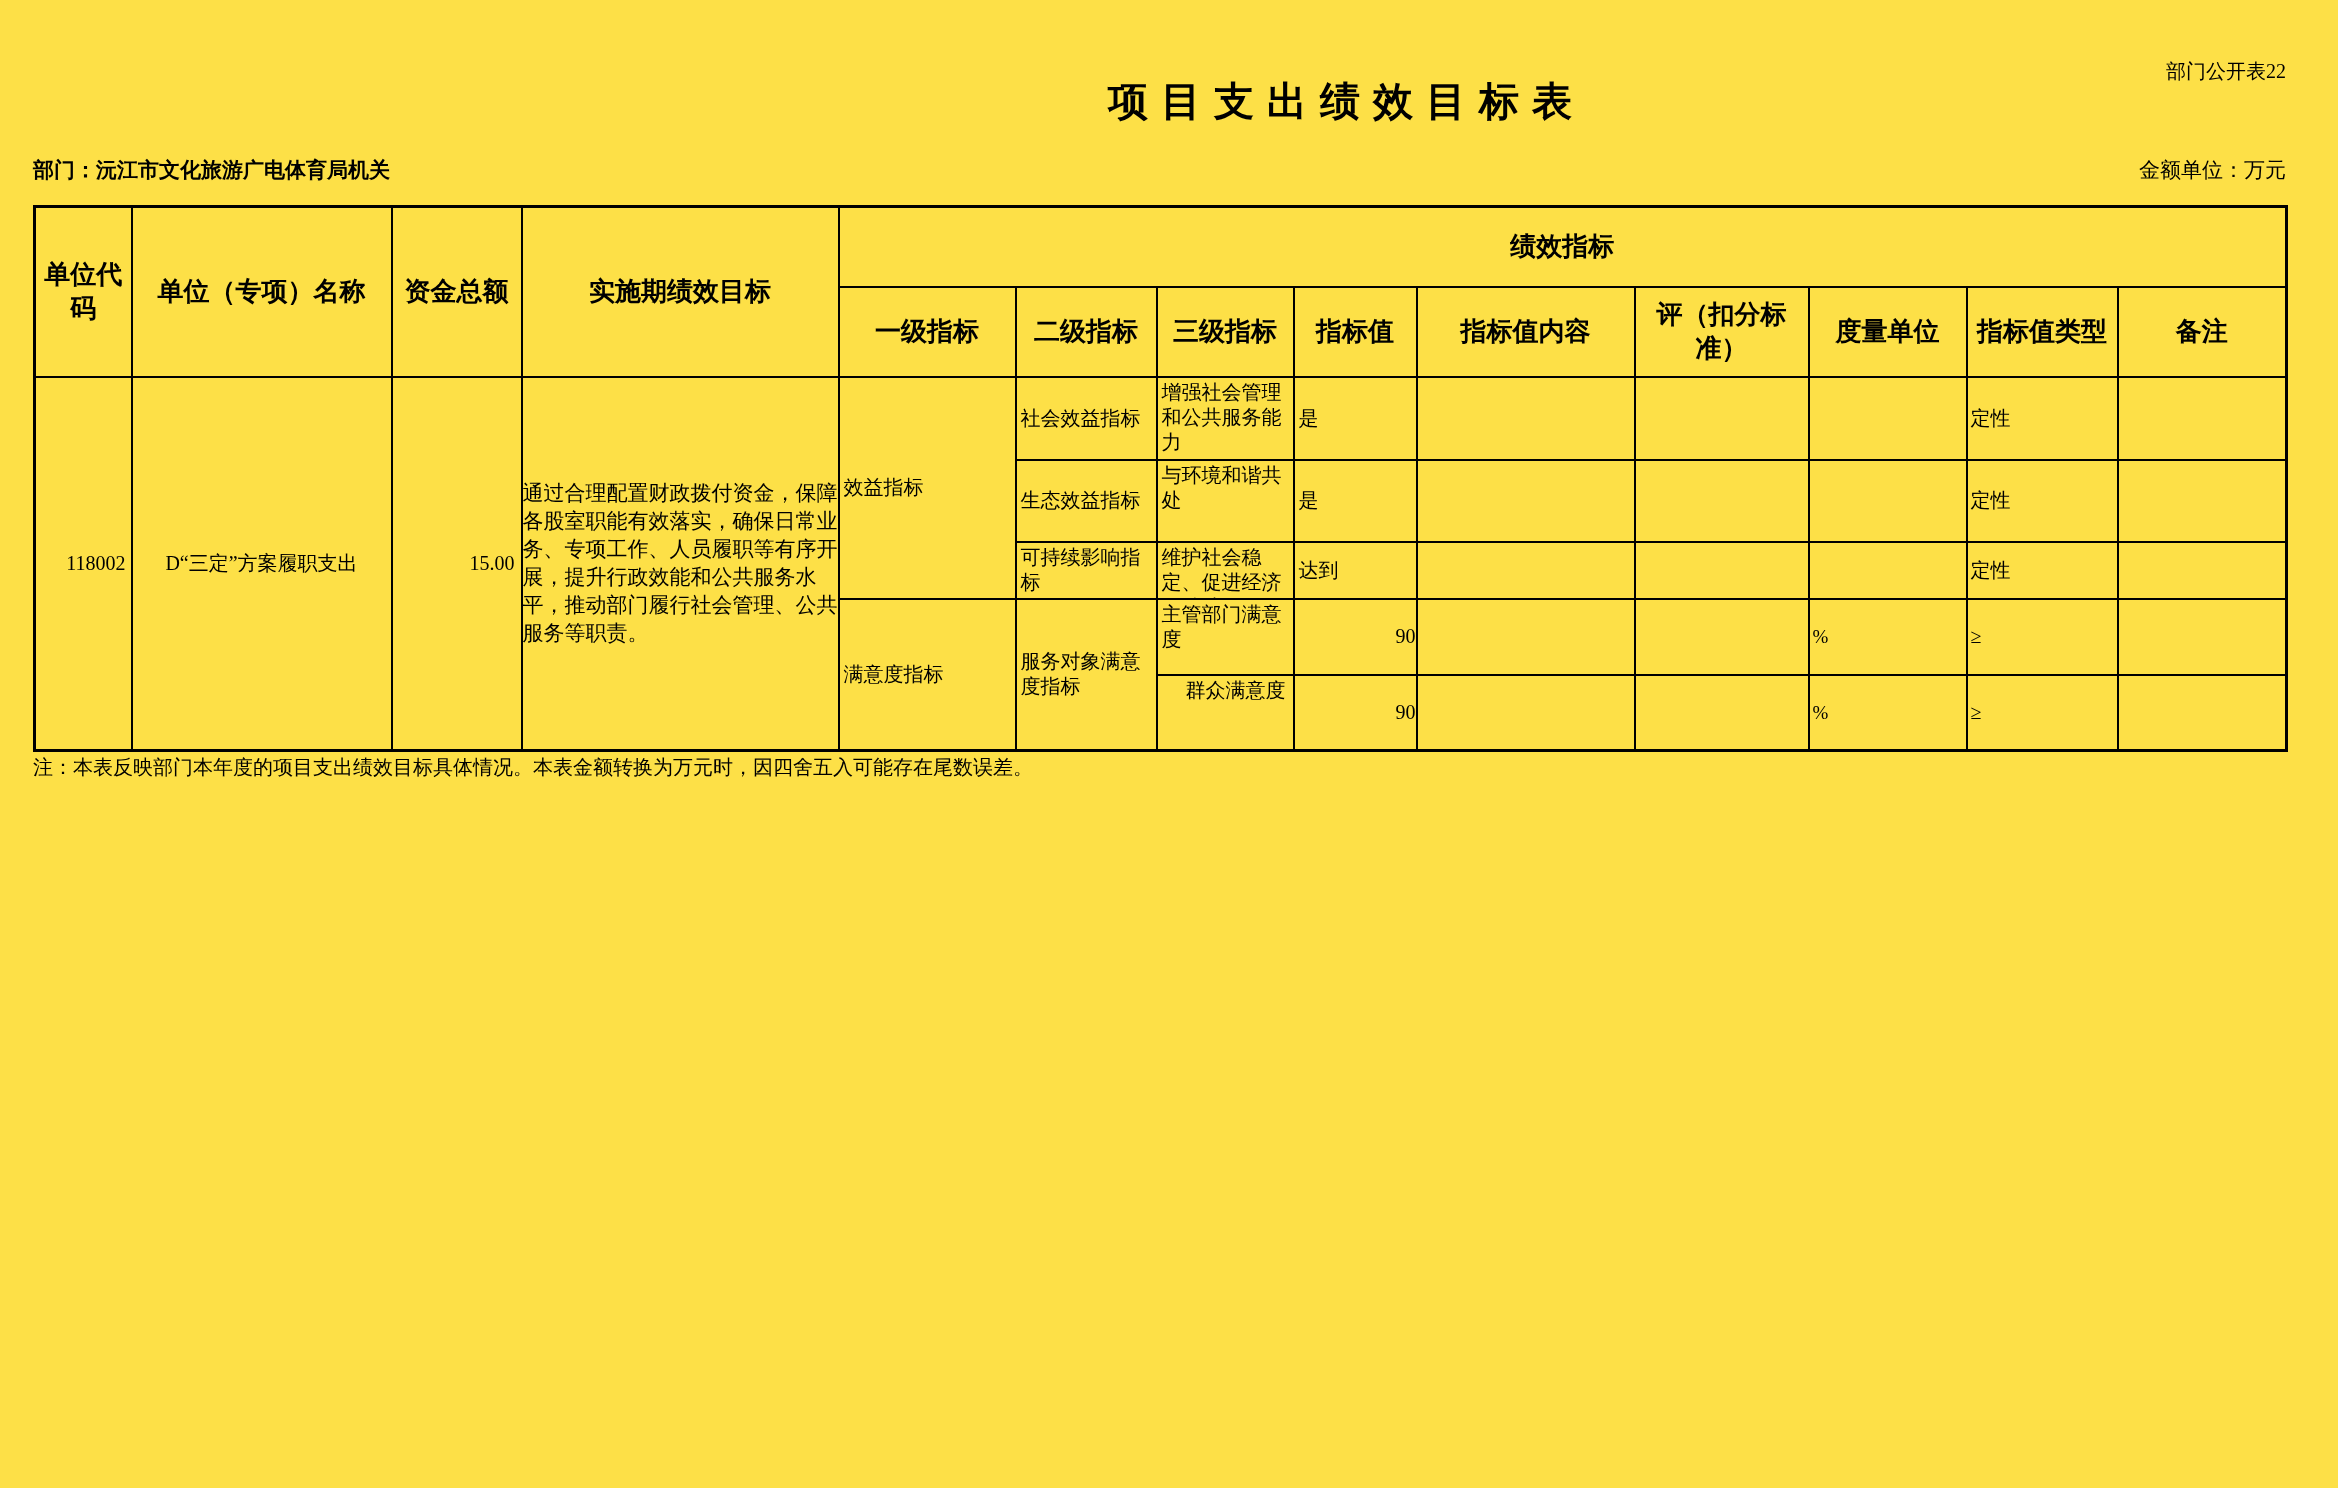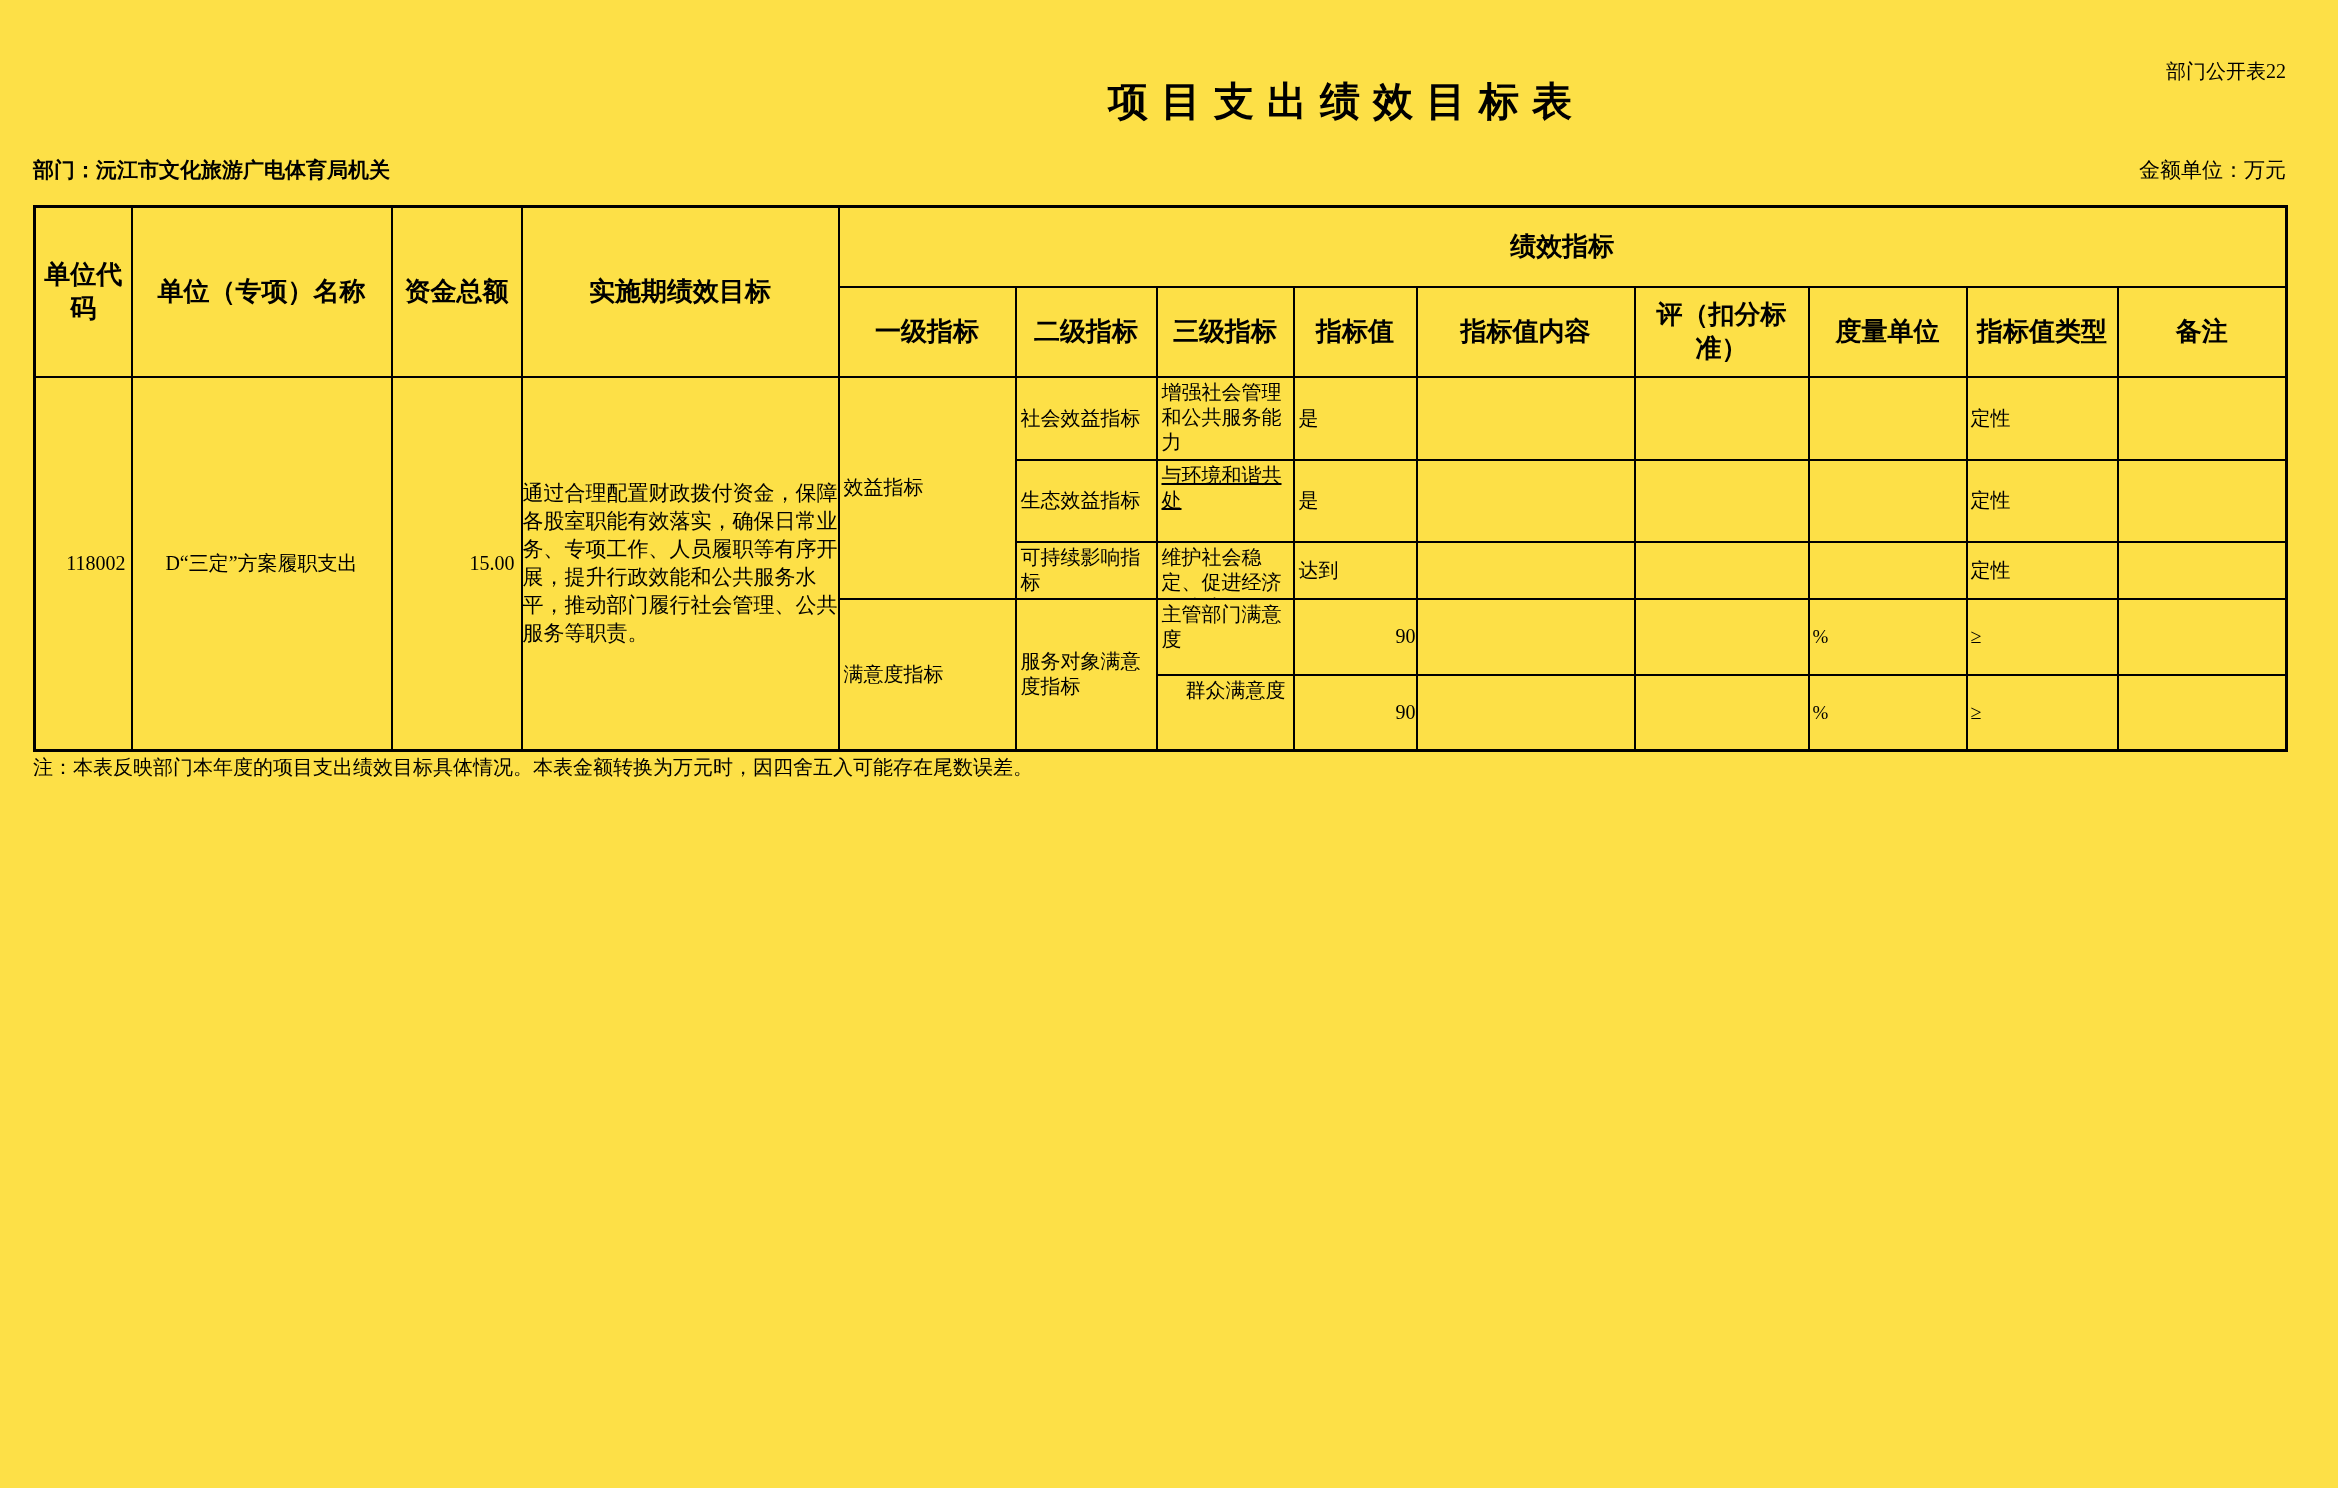--- a/index.html
+++ b/index.html
@@ -76,7 +76,7 @@
   td.c-l3{vertical-align:top;padding:0;}
   .clip{overflow:hidden;padding:2px 4px 0 4px;line-height:25px;}
   tr.r1 .clip{height:79px;}
-  tr.r2 .clip{height:78px;text-decoration:underline;}
+  tr.r2 .clip{height:78px;}
   tr.r3 .clip{height:53px;}
   tr.r4 .clip{height:72px;}
   tr.r5 .clip{height:71px;margin-left:24px;}

